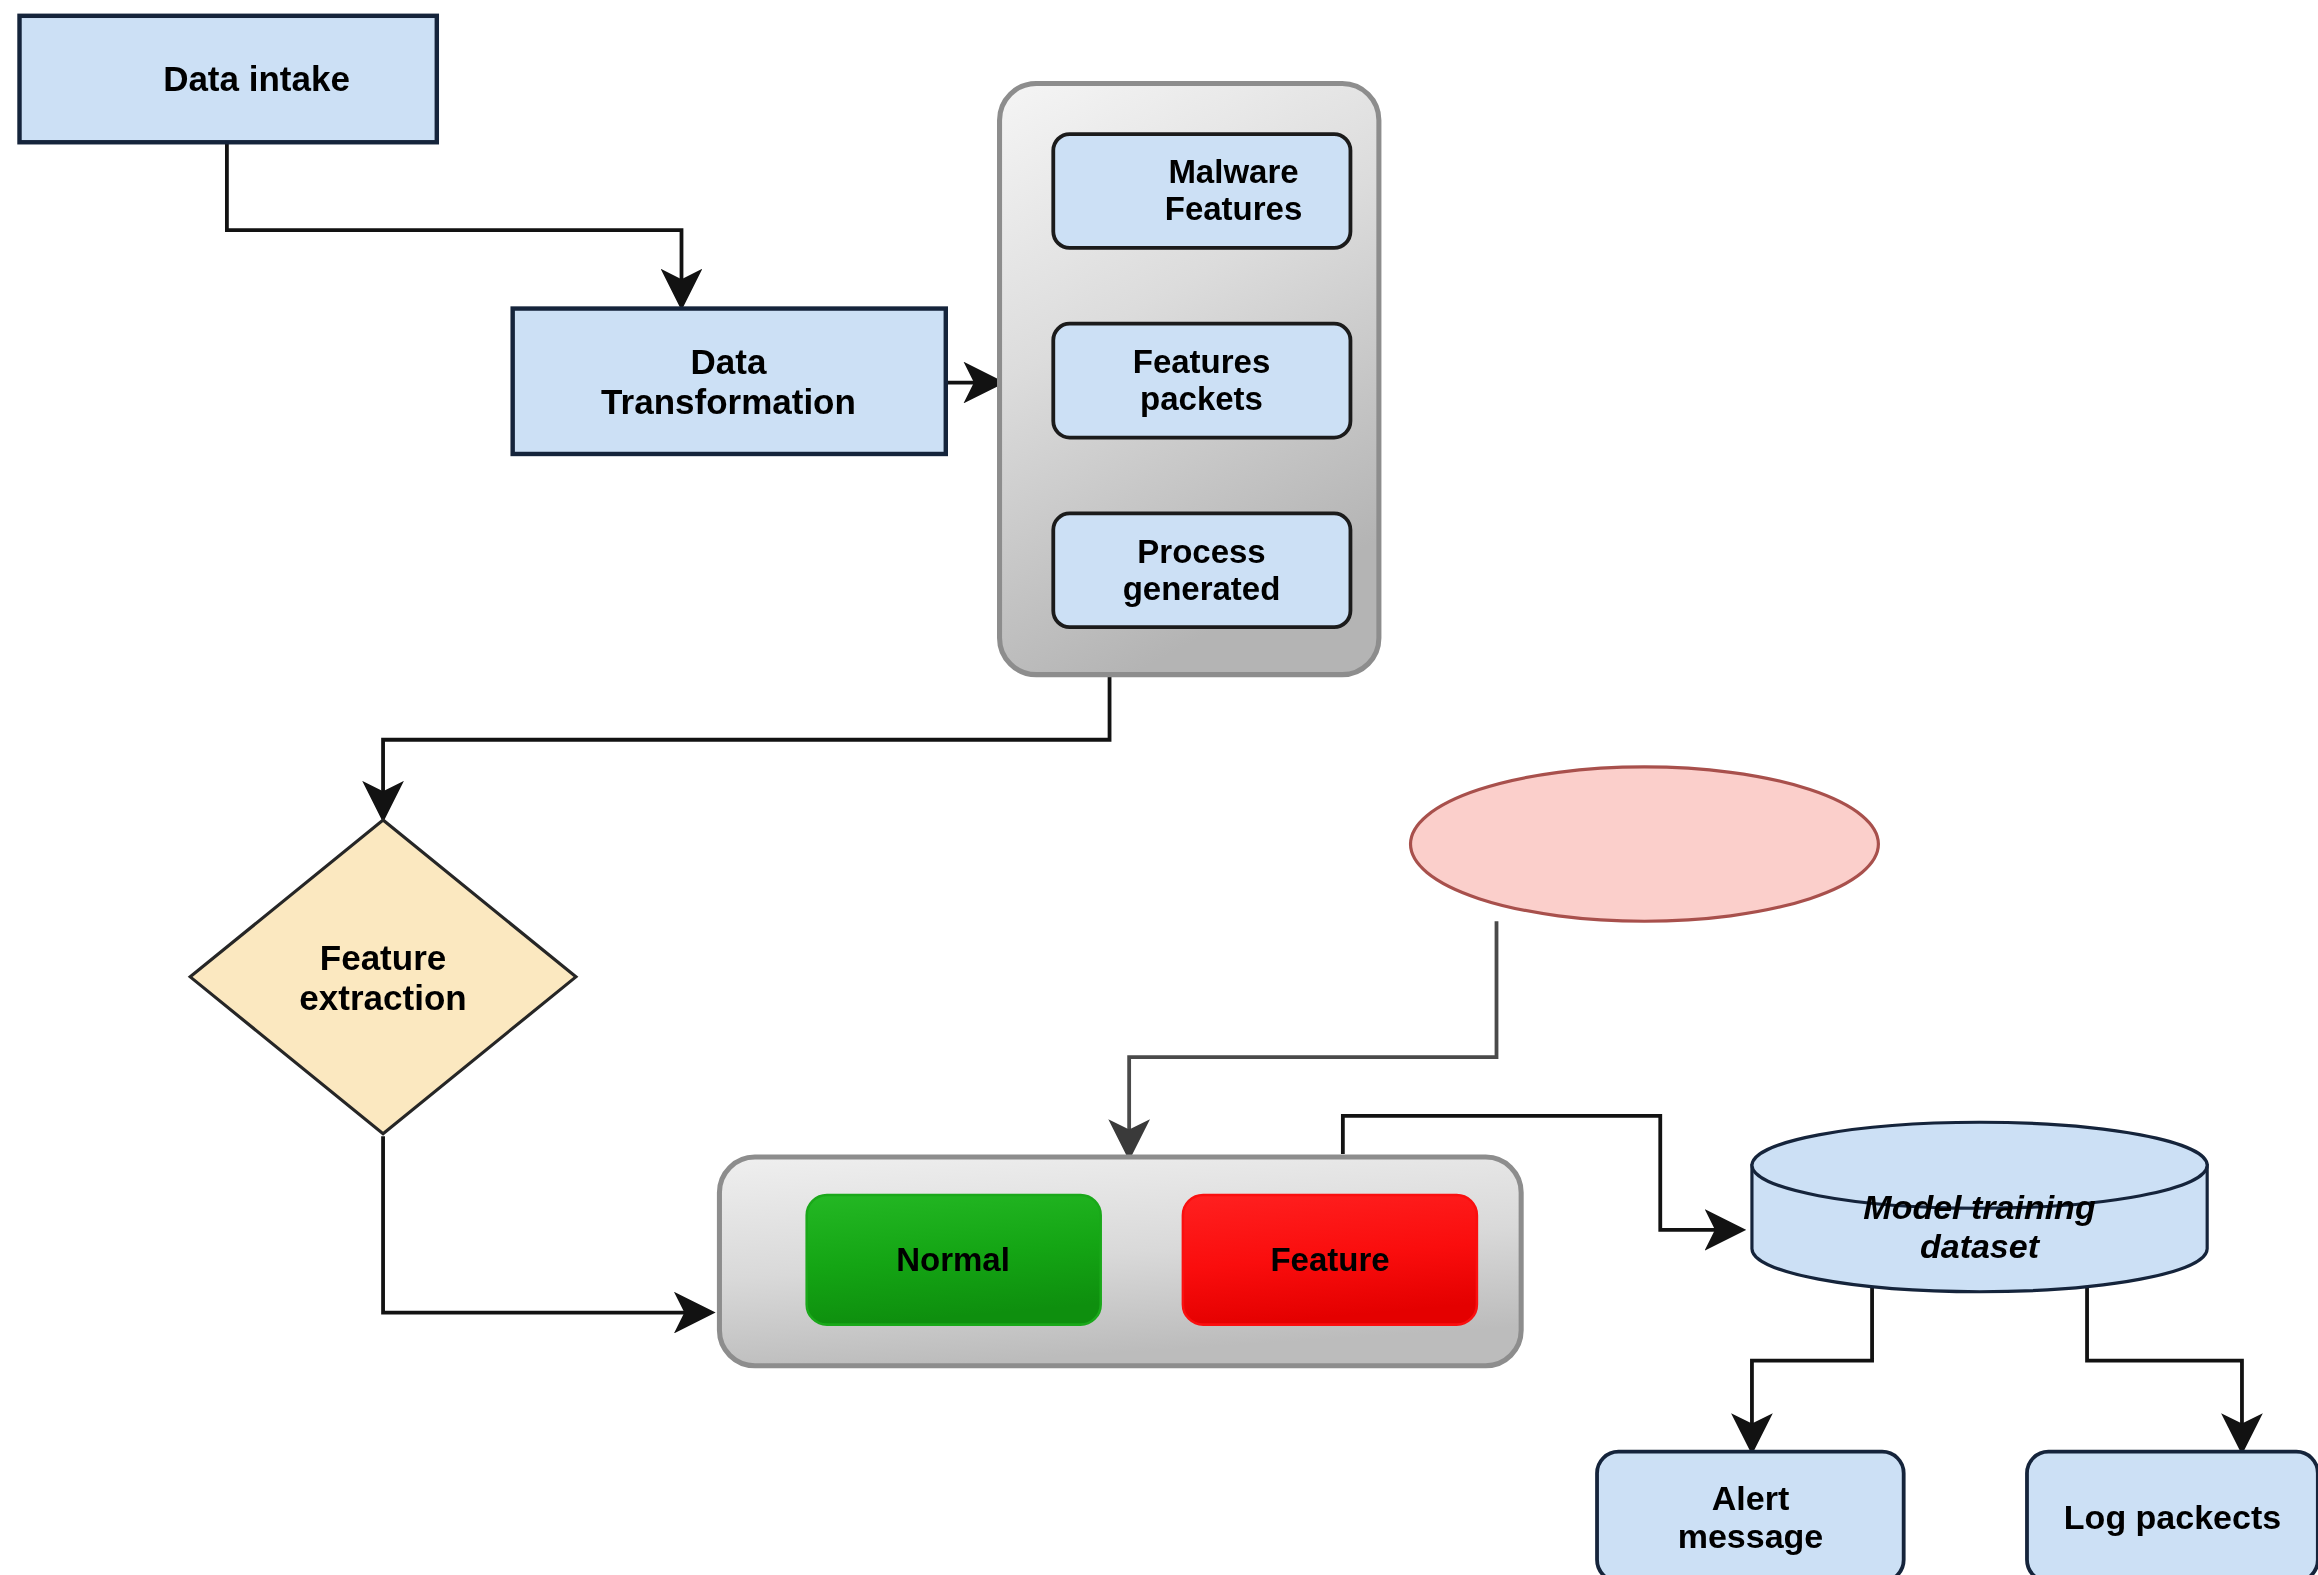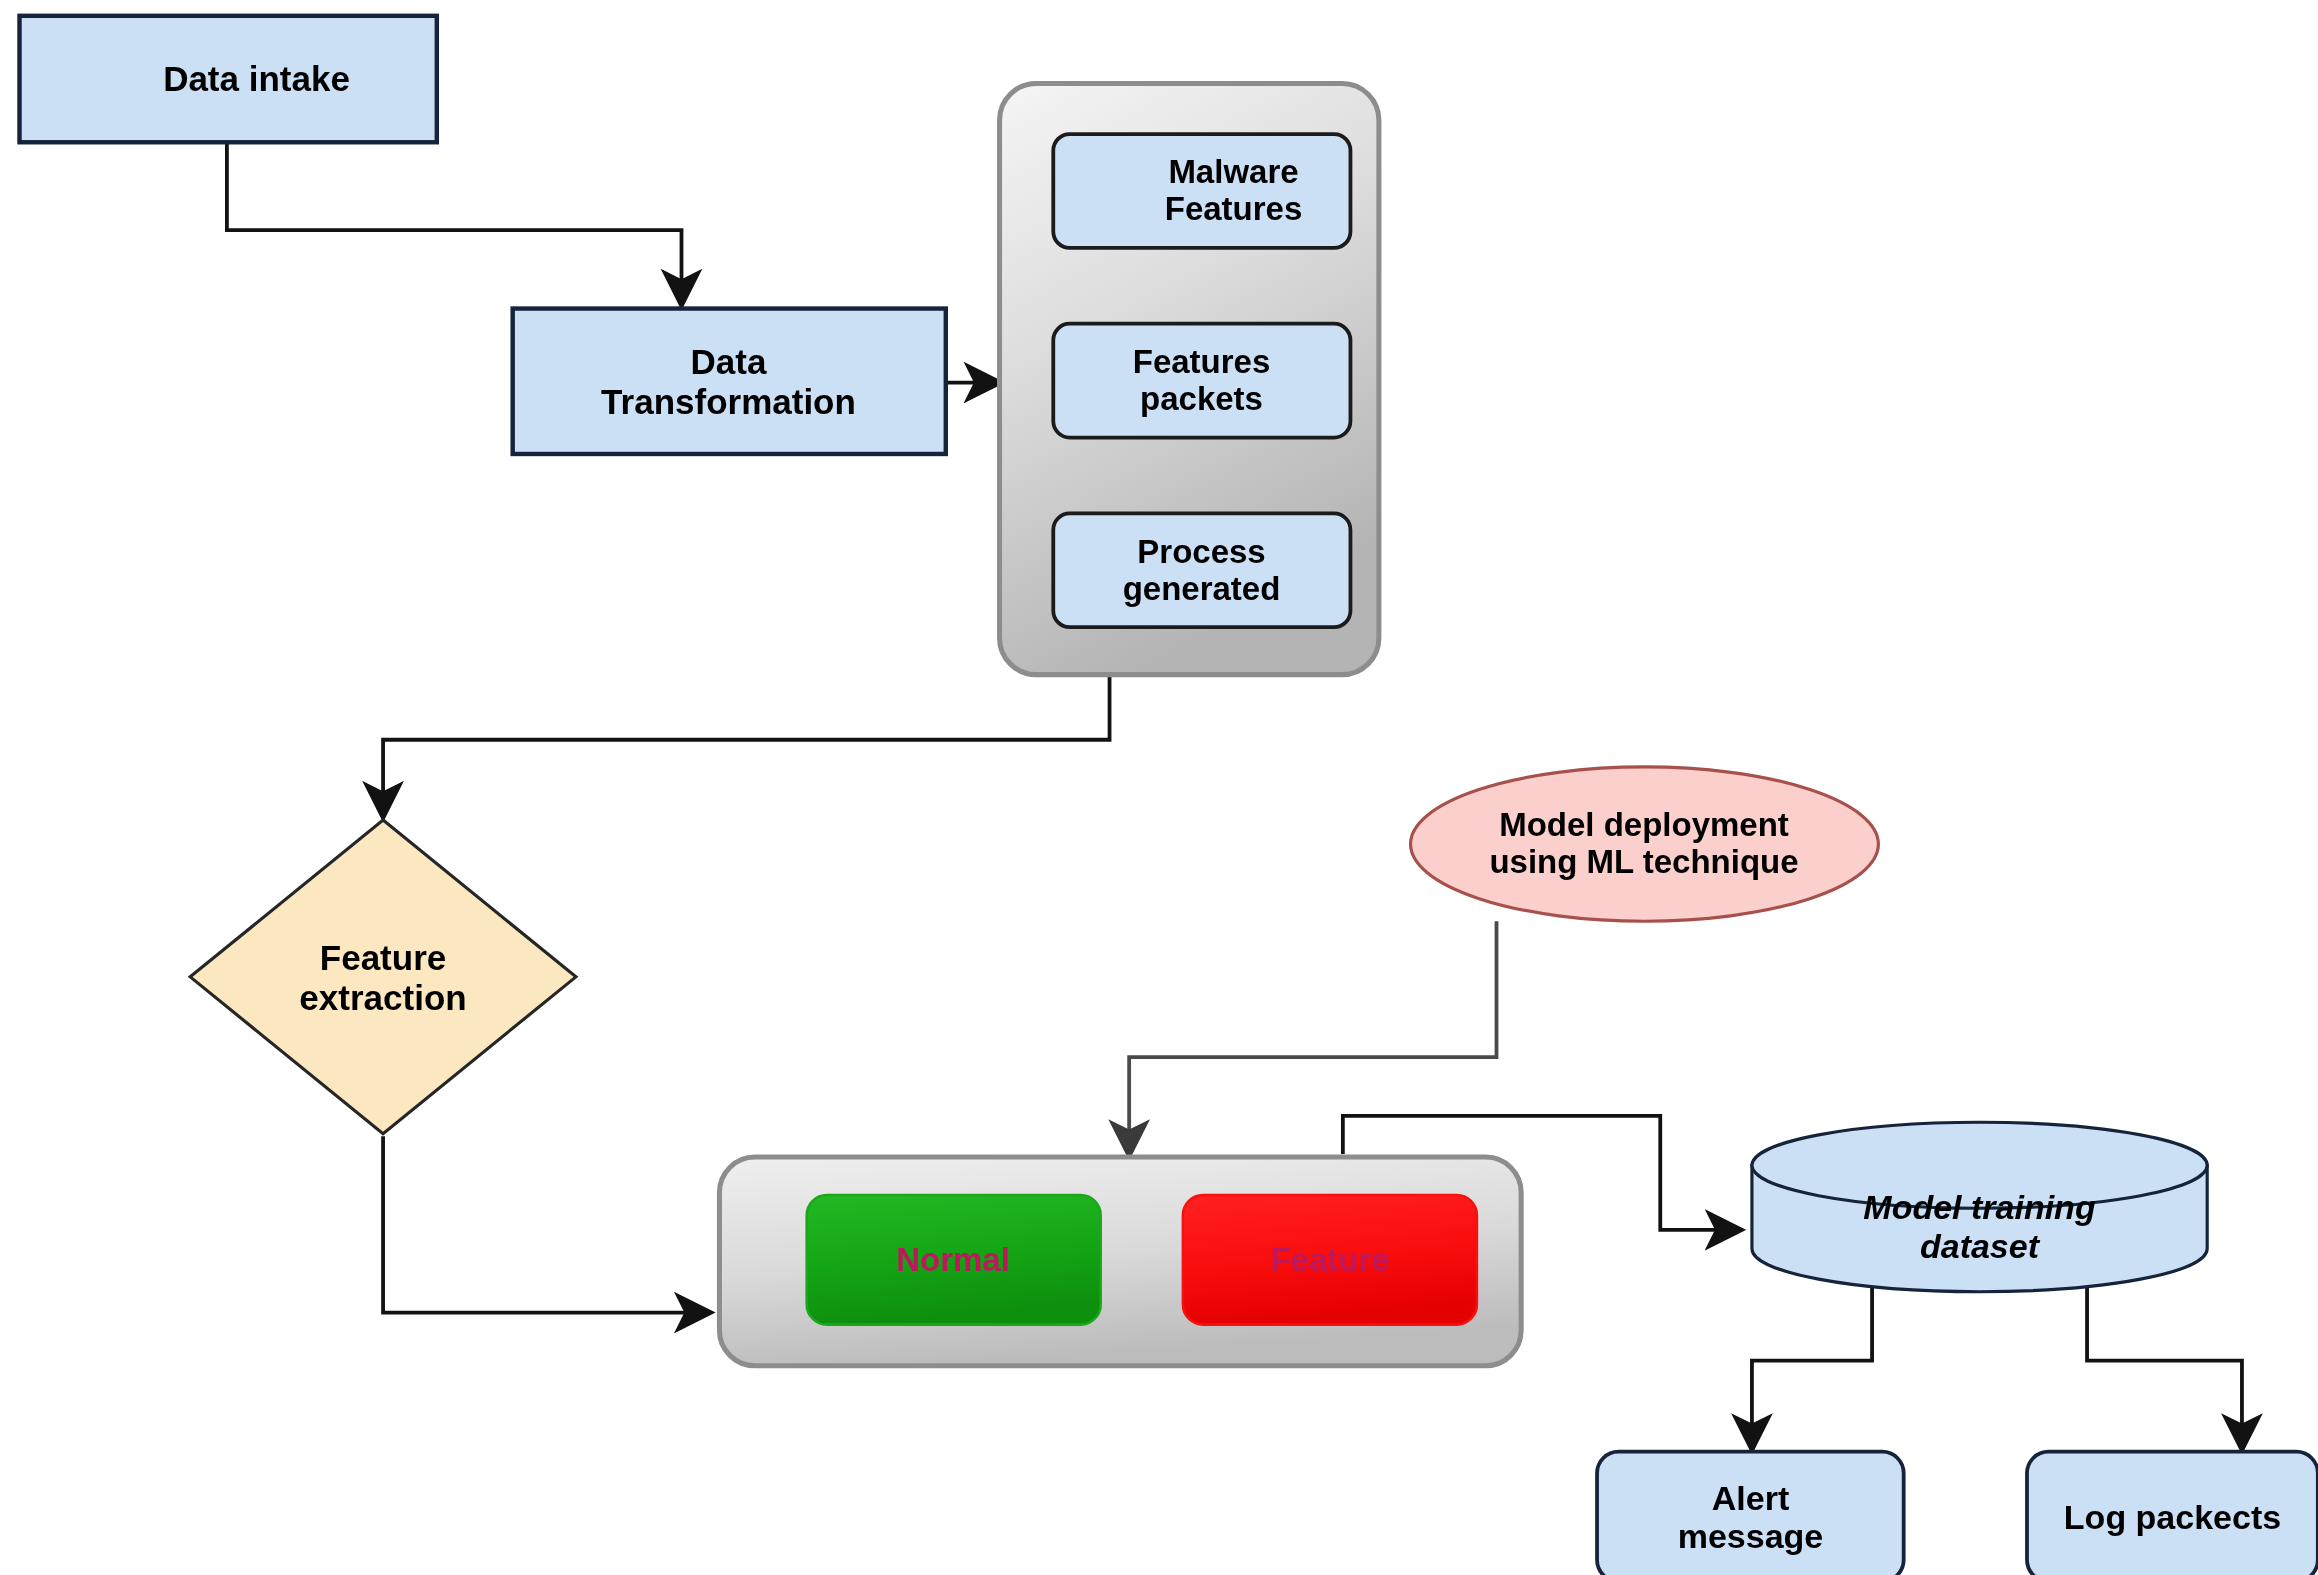--- a/index.html
+++ b/index.html
@@ -114,8 +114,6 @@
   <div class="nodeText nt-56" style="left:209px;top:911px;width:348px;height:133px;">Feature
 extraction</div>
 
-  <div class="nodeText nt-52" style="left:1426px;top:781px;width:436px;height:126px;">Model deployment
-using ML technique</div>
 
   <div class="nodeText nt-52 nt-white" style="left:806px;top:1195px;width:294px;height:130px;">Normal</div>
   <div class="nodeText nt-52 nt-white" style="left:1183px;top:1195px;width:294px;height:130px;">Feature</div>

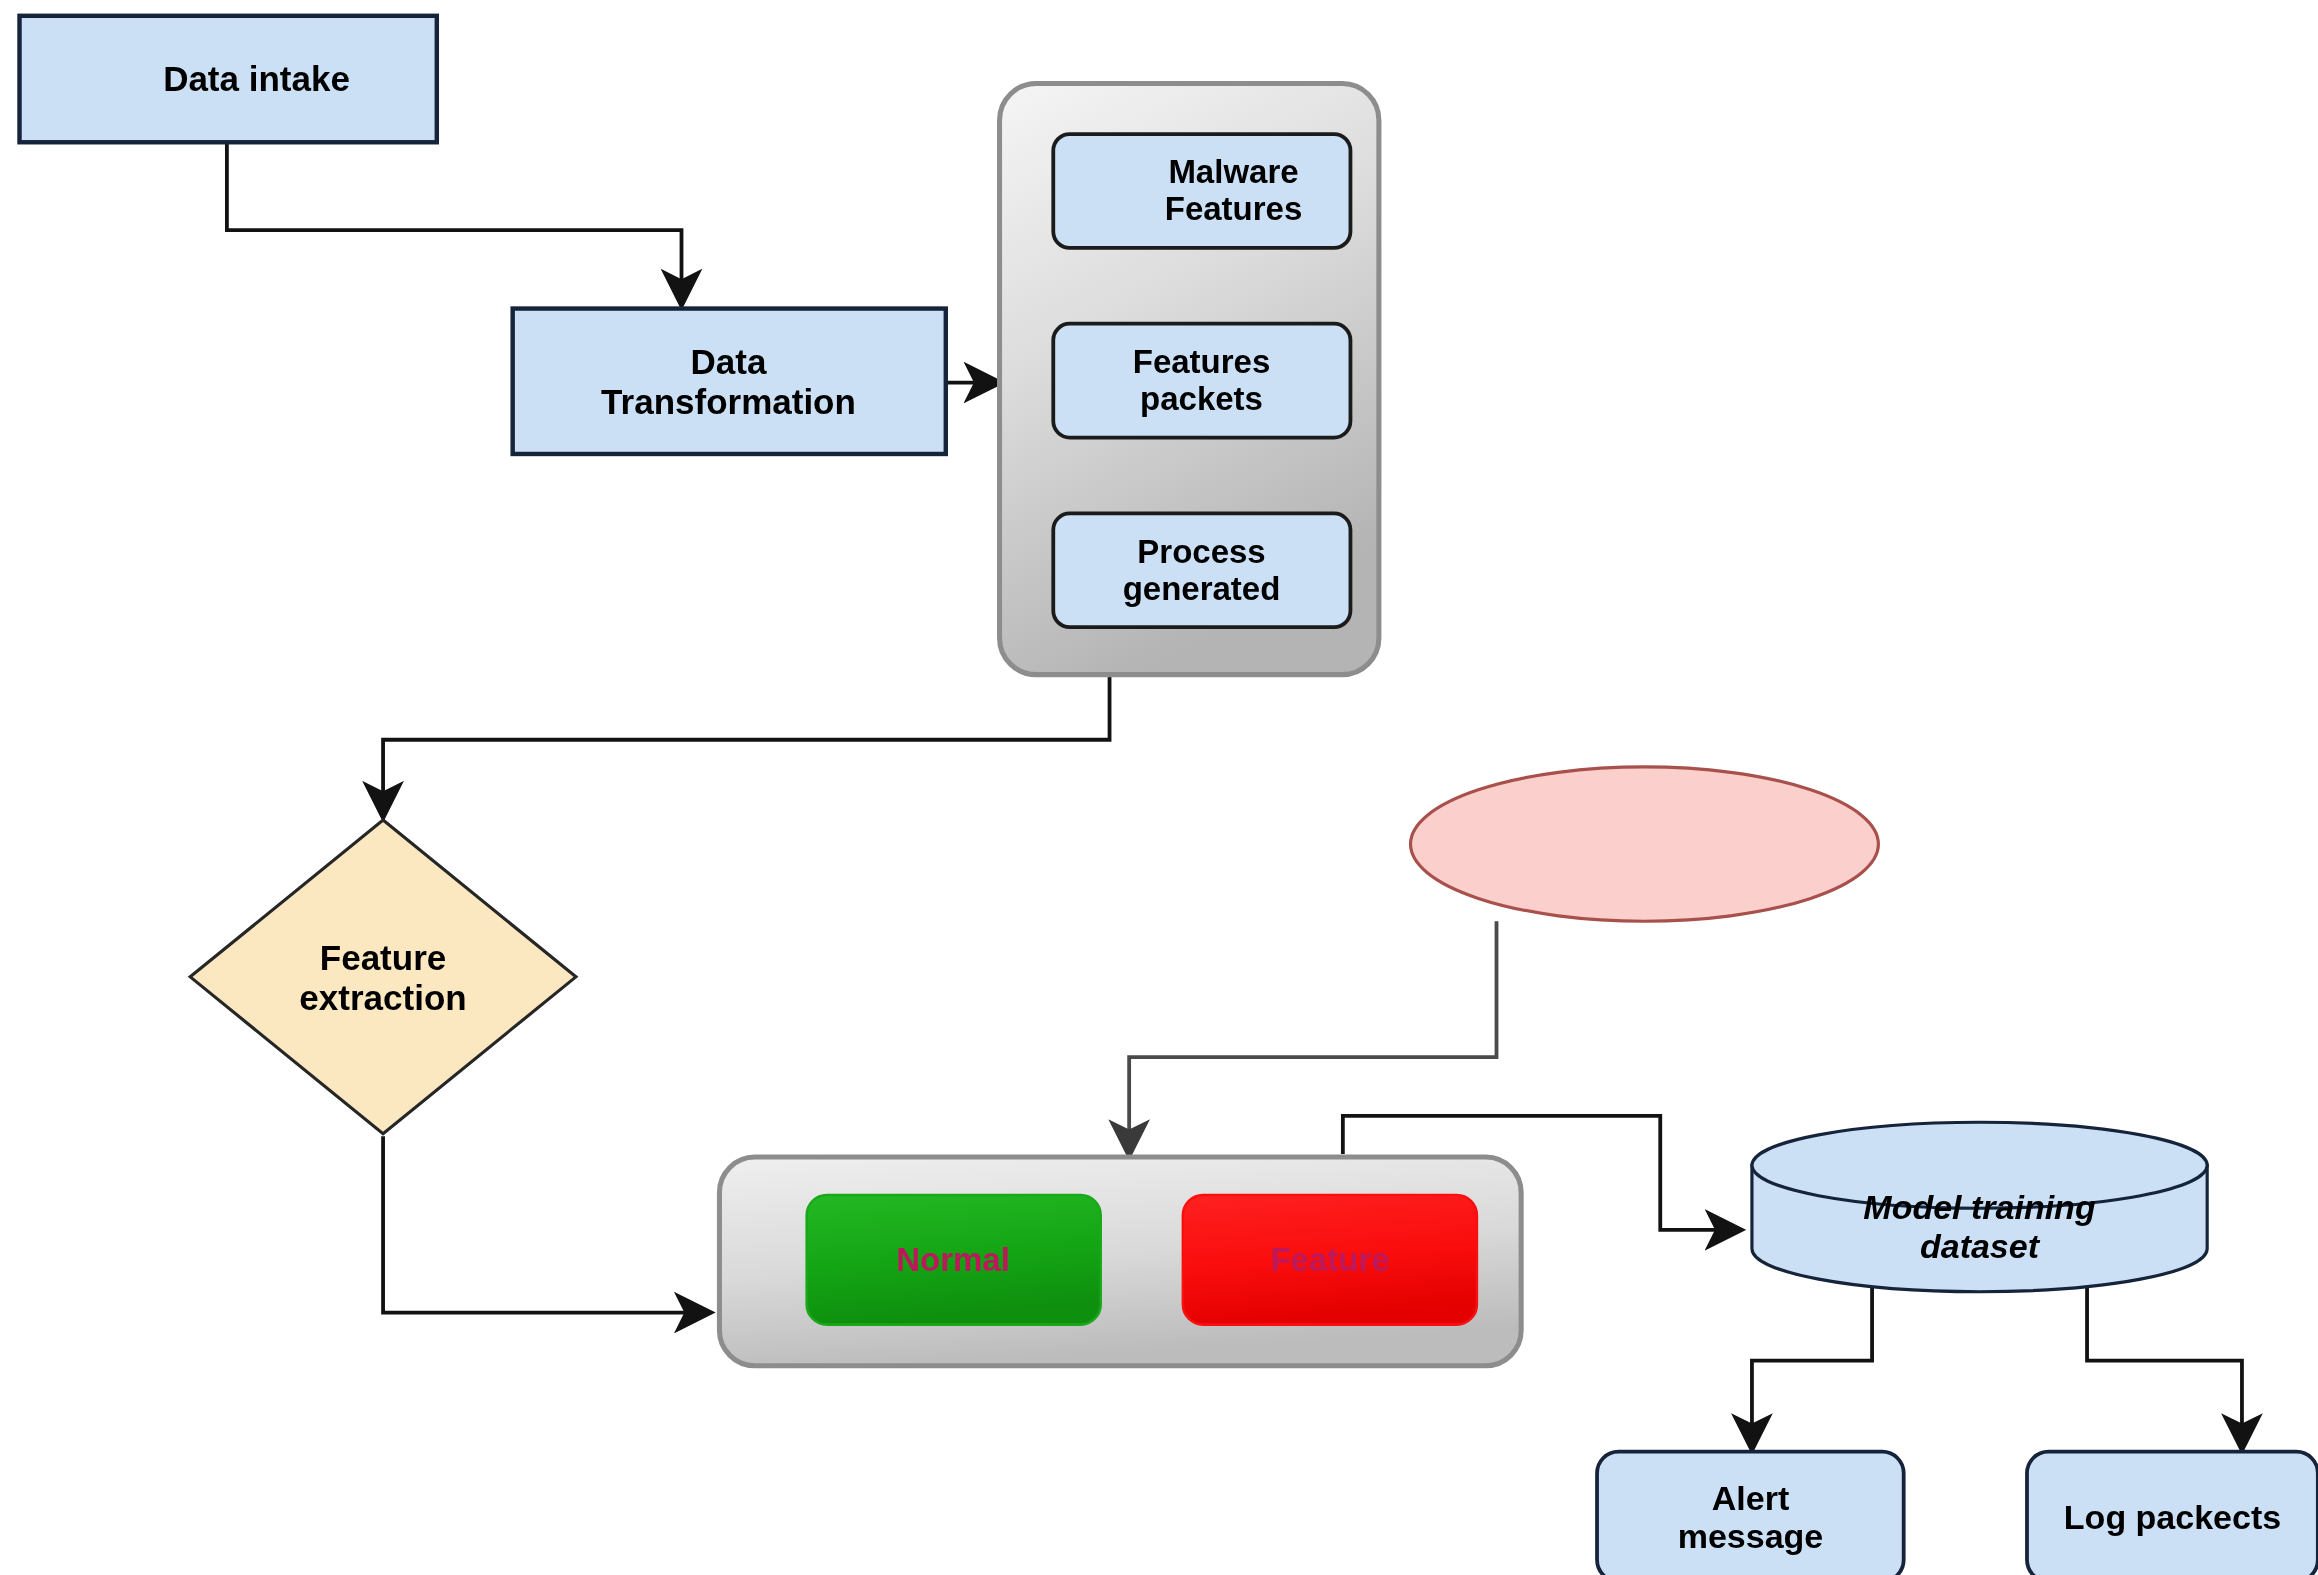--- a/index.html
+++ b/index.html
@@ -14,7 +14,7 @@
   .nt-52{font-size:33px;}
   .nt-54{font-size:34px;}
   .nt-56{font-size:35px;}
-  .nt-white{color:#be185d;}
+  .nt-white{color:#000000;}
 </style>
 </head>
 <body>

